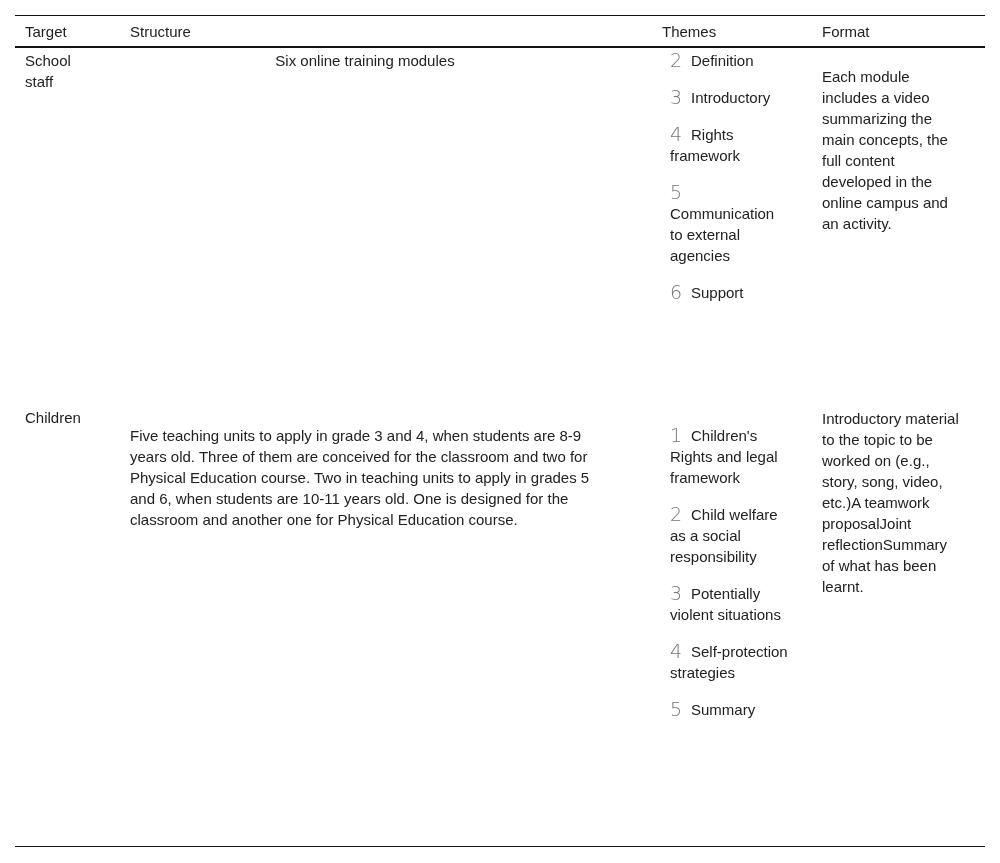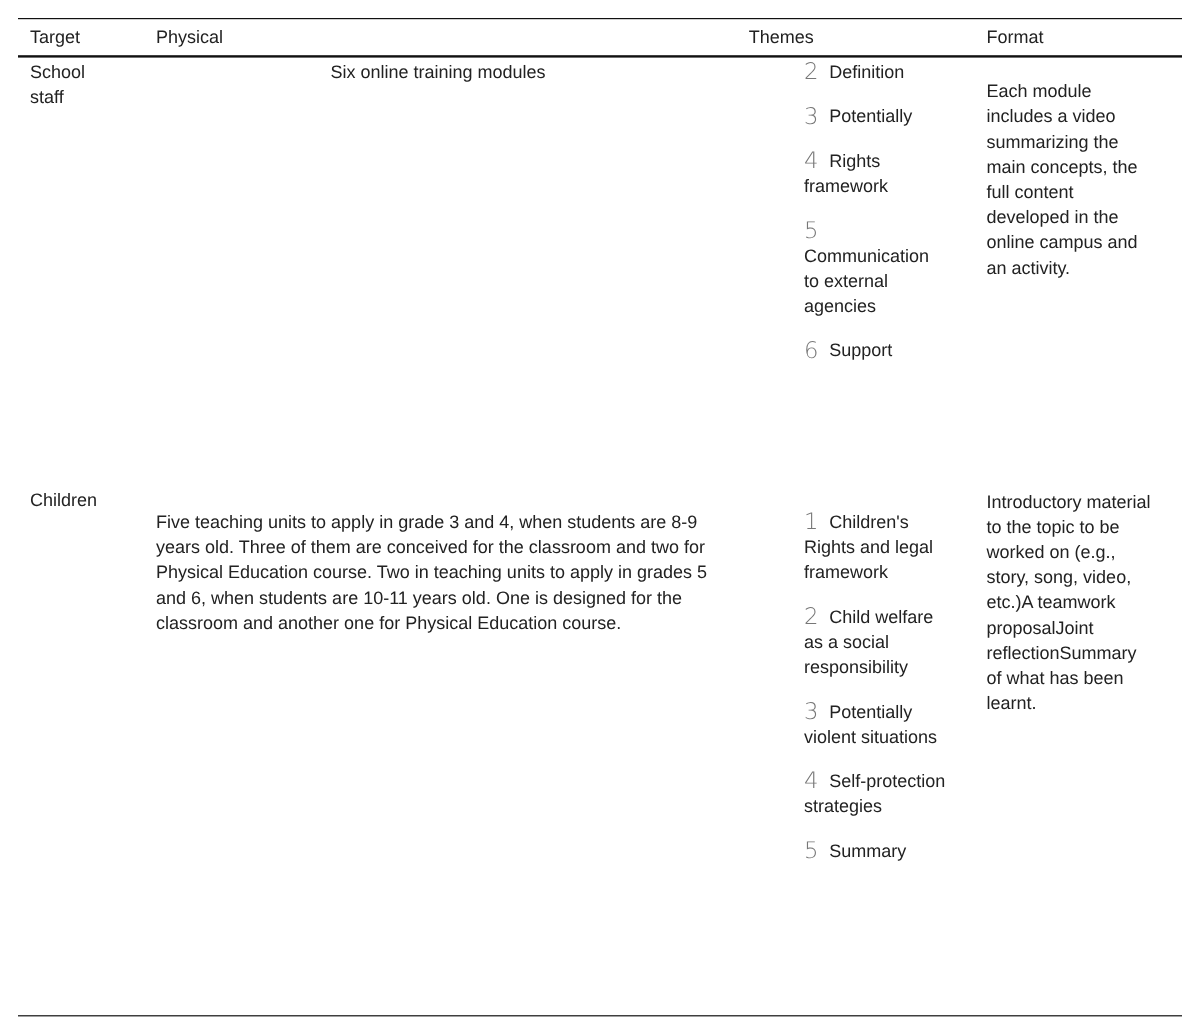--- a/index.html
+++ b/index.html
@@ -31,7 +31,7 @@
 <div class="rule rule-top"></div>
 
 <div class="cell hdr col-target">Target</div>
-<div class="cell hdr col-structure">Physical</div>
+<div class="cell hdr col-structure">Structure</div>
 <div class="cell hdr col-themes-h">Themes</div>
 <div class="cell hdr col-format">Format</div>
 

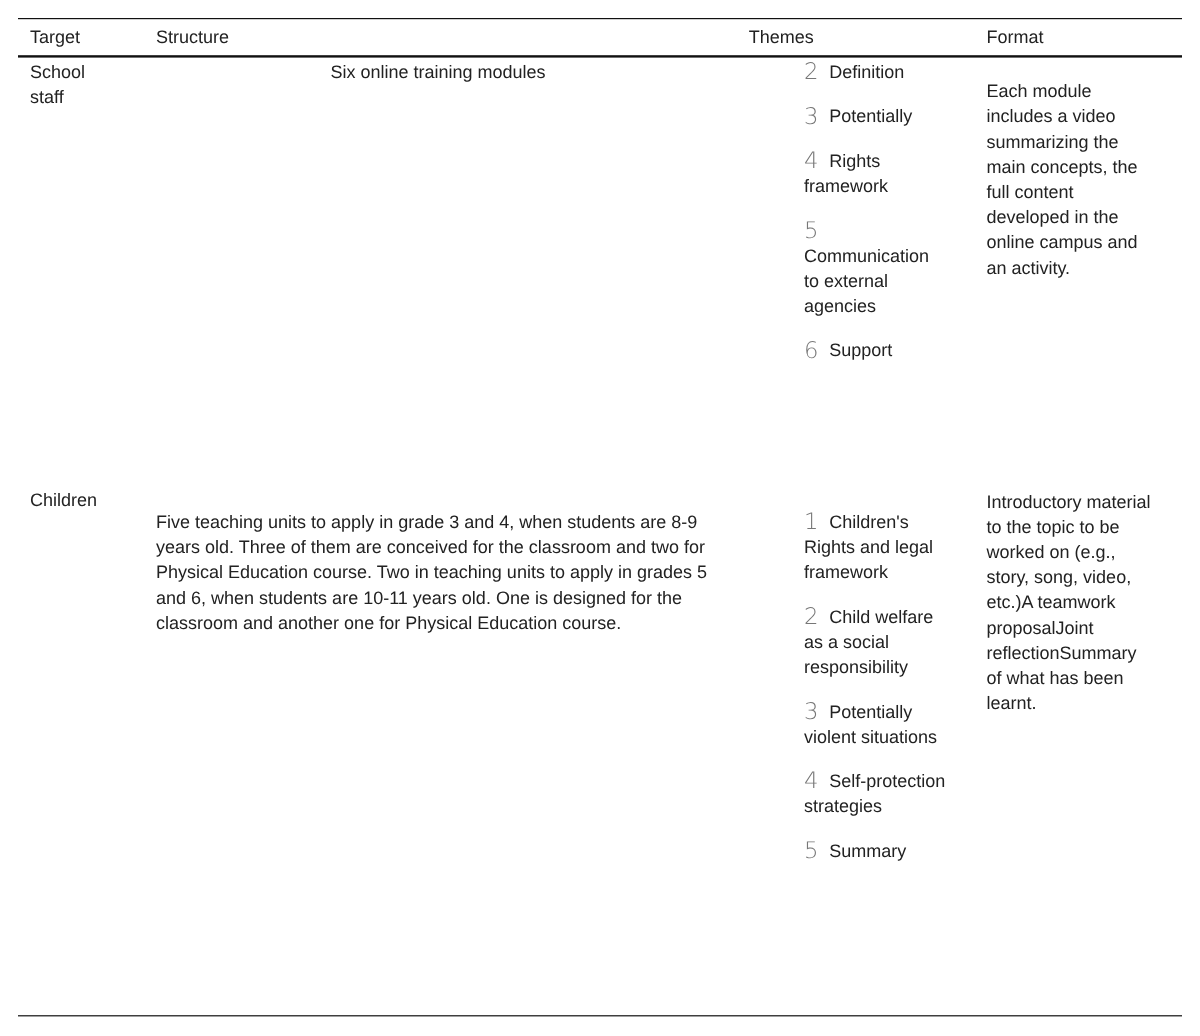--- a/index.html
+++ b/index.html
@@ -15,7 +15,7 @@
   .hdr { top: 21px; }
   .col-target { left: 25px; width: 75px; }
   .col-structure { left: 130px; width: 470px; }
-  .col-themes-h { left: 624px; }
+  .col-themes-h { left: 662px; }
   .col-format { left: 822px; width: 140px; }
   .themes { position: absolute; left: 670px; width: 118px; margin: 0; padding: 0; list-style: none; }
   .theme { margin: 0 0 16px 0; text-indent: 0; }

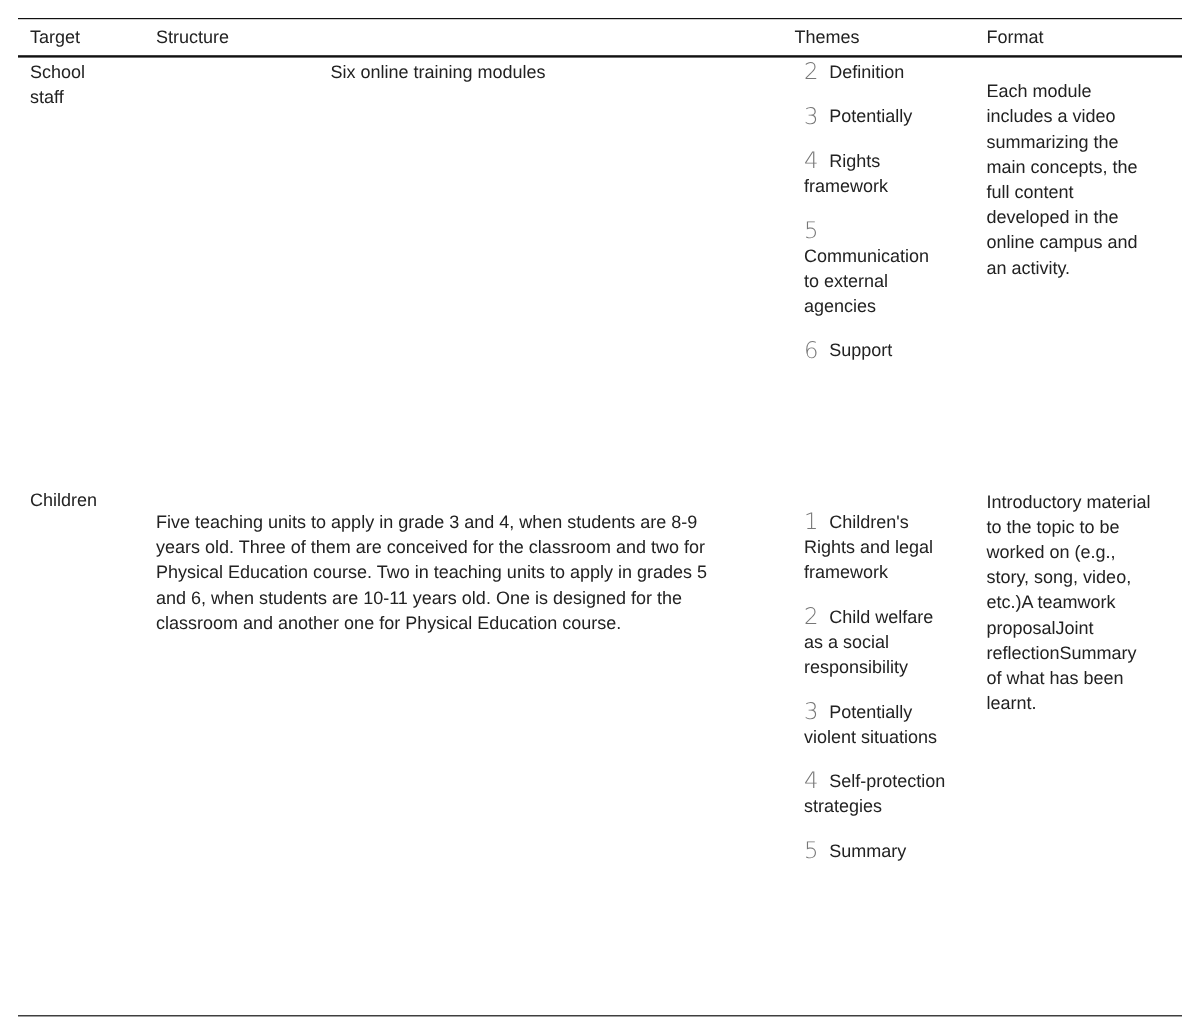--- a/index.html
+++ b/index.html
@@ -42,7 +42,7 @@
   <div class="cell col-structure" style="top:50px;text-align:center;">Six online training modules</div>
   <ol class="themes" style="top:50px;">
     <li class="theme"><span class="num">2</span><span>Definition</span></li>
-    <li class="theme"><span class="num">3</span><span>Potentially</span></li>
+    <li class="theme"><span class="num">3</span><span>Introductory</span></li>
     <li class="theme"><span class="num">4</span><span>Rights framework</span></li>
     <li class="theme"><span class="num block">5</span><span>Communication to external agencies</span></li>
     <li class="theme"><span class="num">6</span><span>Support</span></li>

